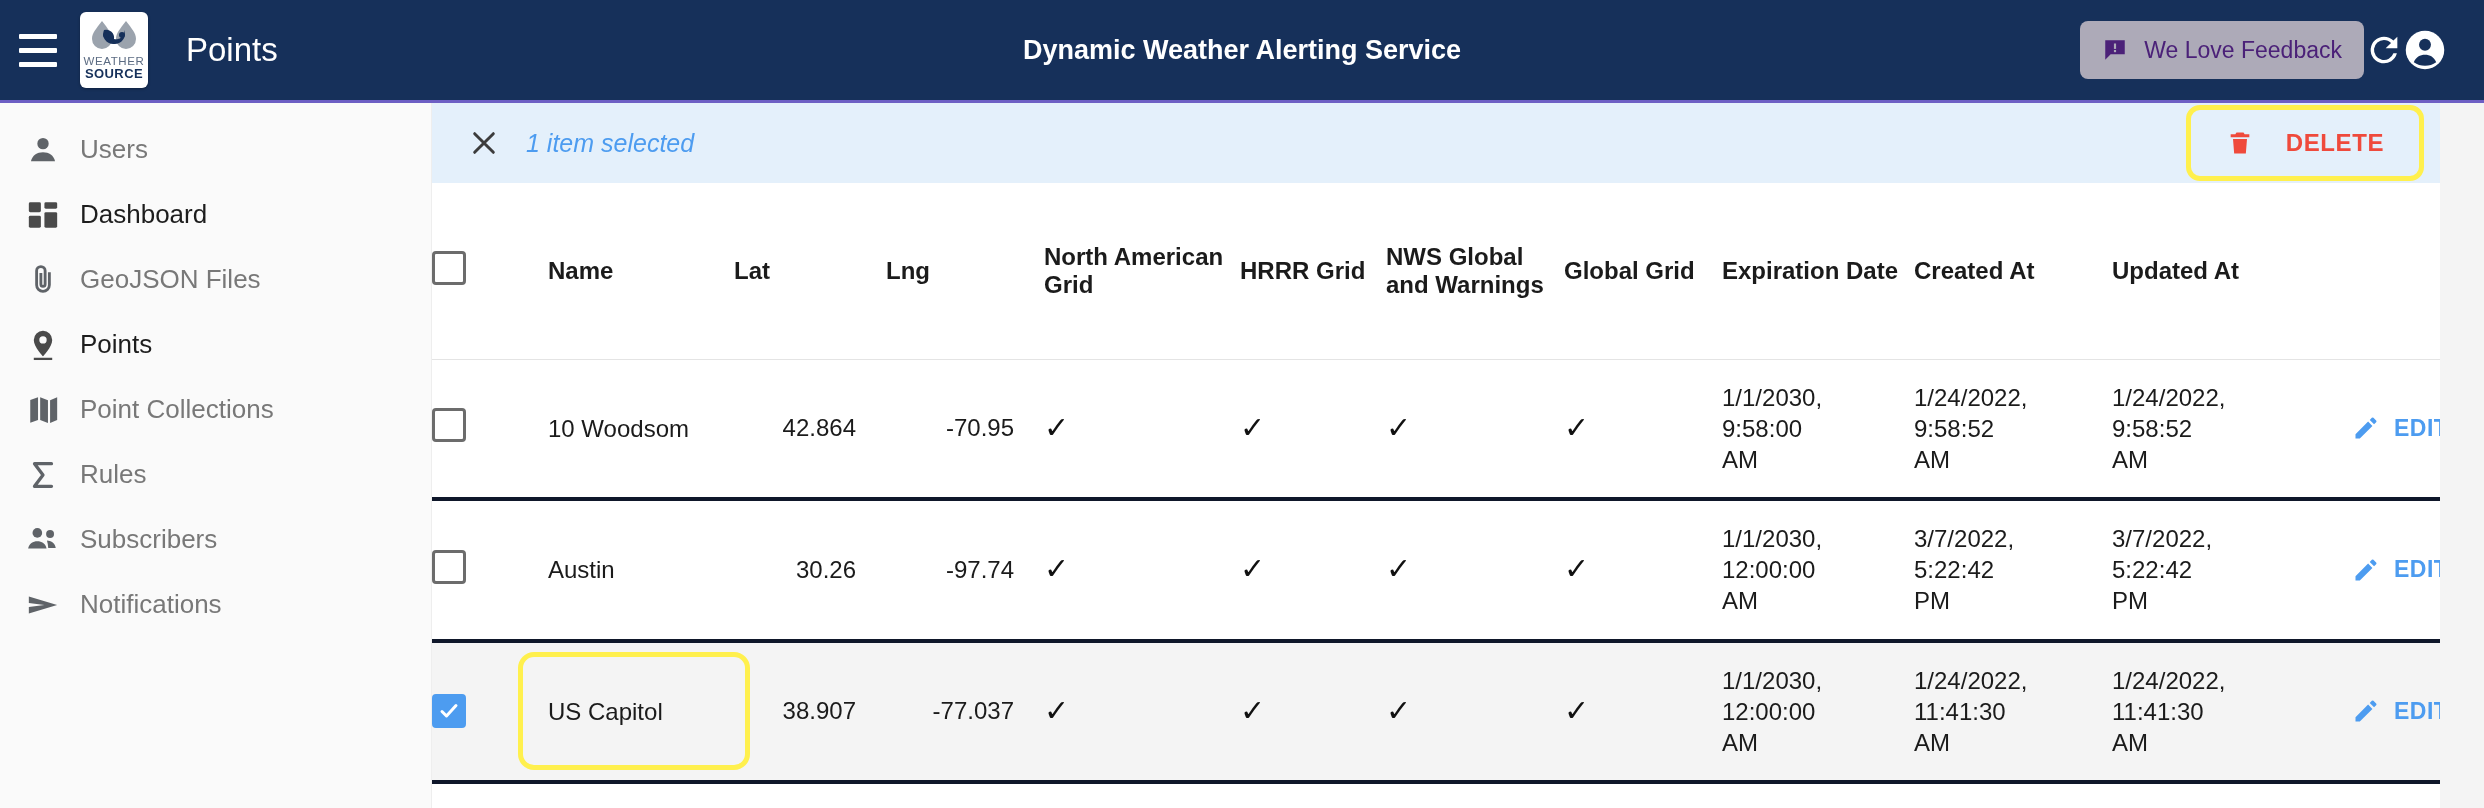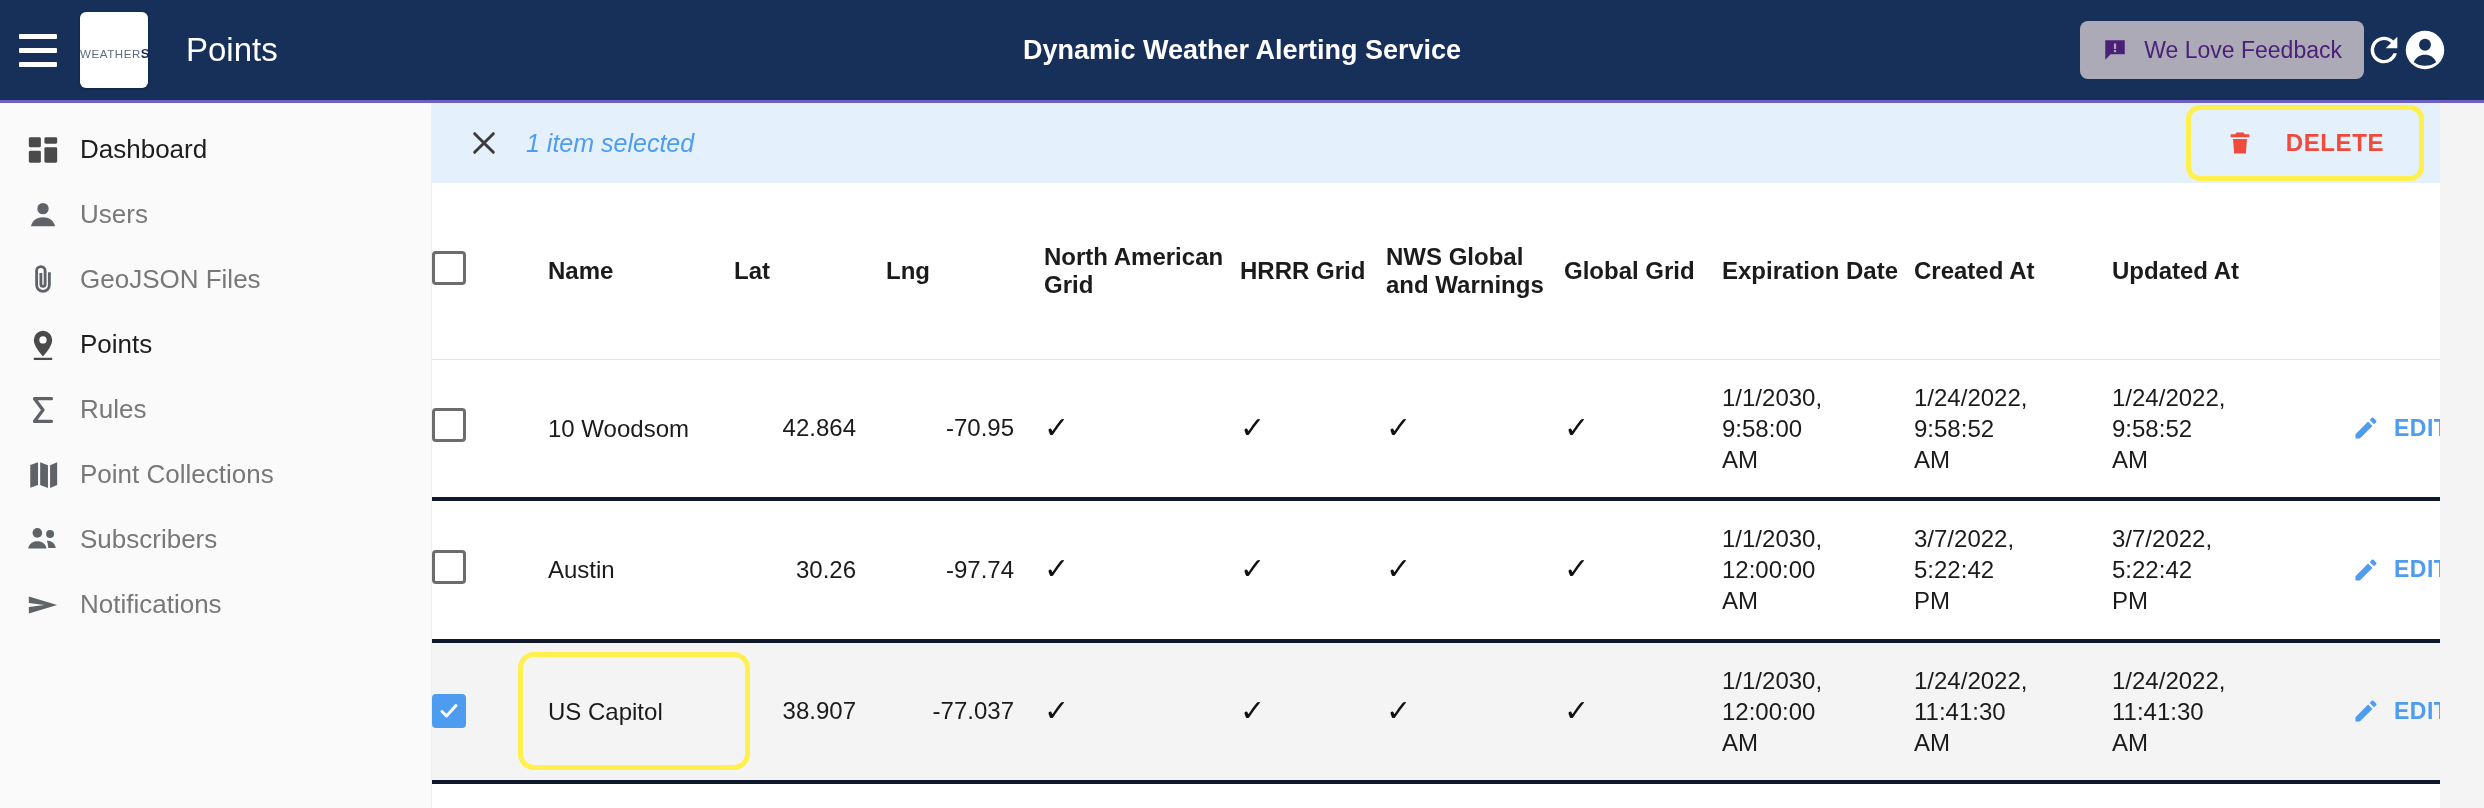--- a/index.html
+++ b/index.html
@@ -28,7 +28,7 @@
 
   .logo-box {
     width: 68px; height: 76px; background:#fff; border-radius: 6px;
-    display:flex; flex-direction:row; align-items:center; justify-content:flex-start;
+    display:flex; flex-direction:column; align-items:center; justify-content:flex-start;
     padding-top: 7px; overflow:hidden; margin-left: 4px;
     box-shadow: 0 1px 3px rgba(0,0,0,.3);
   }

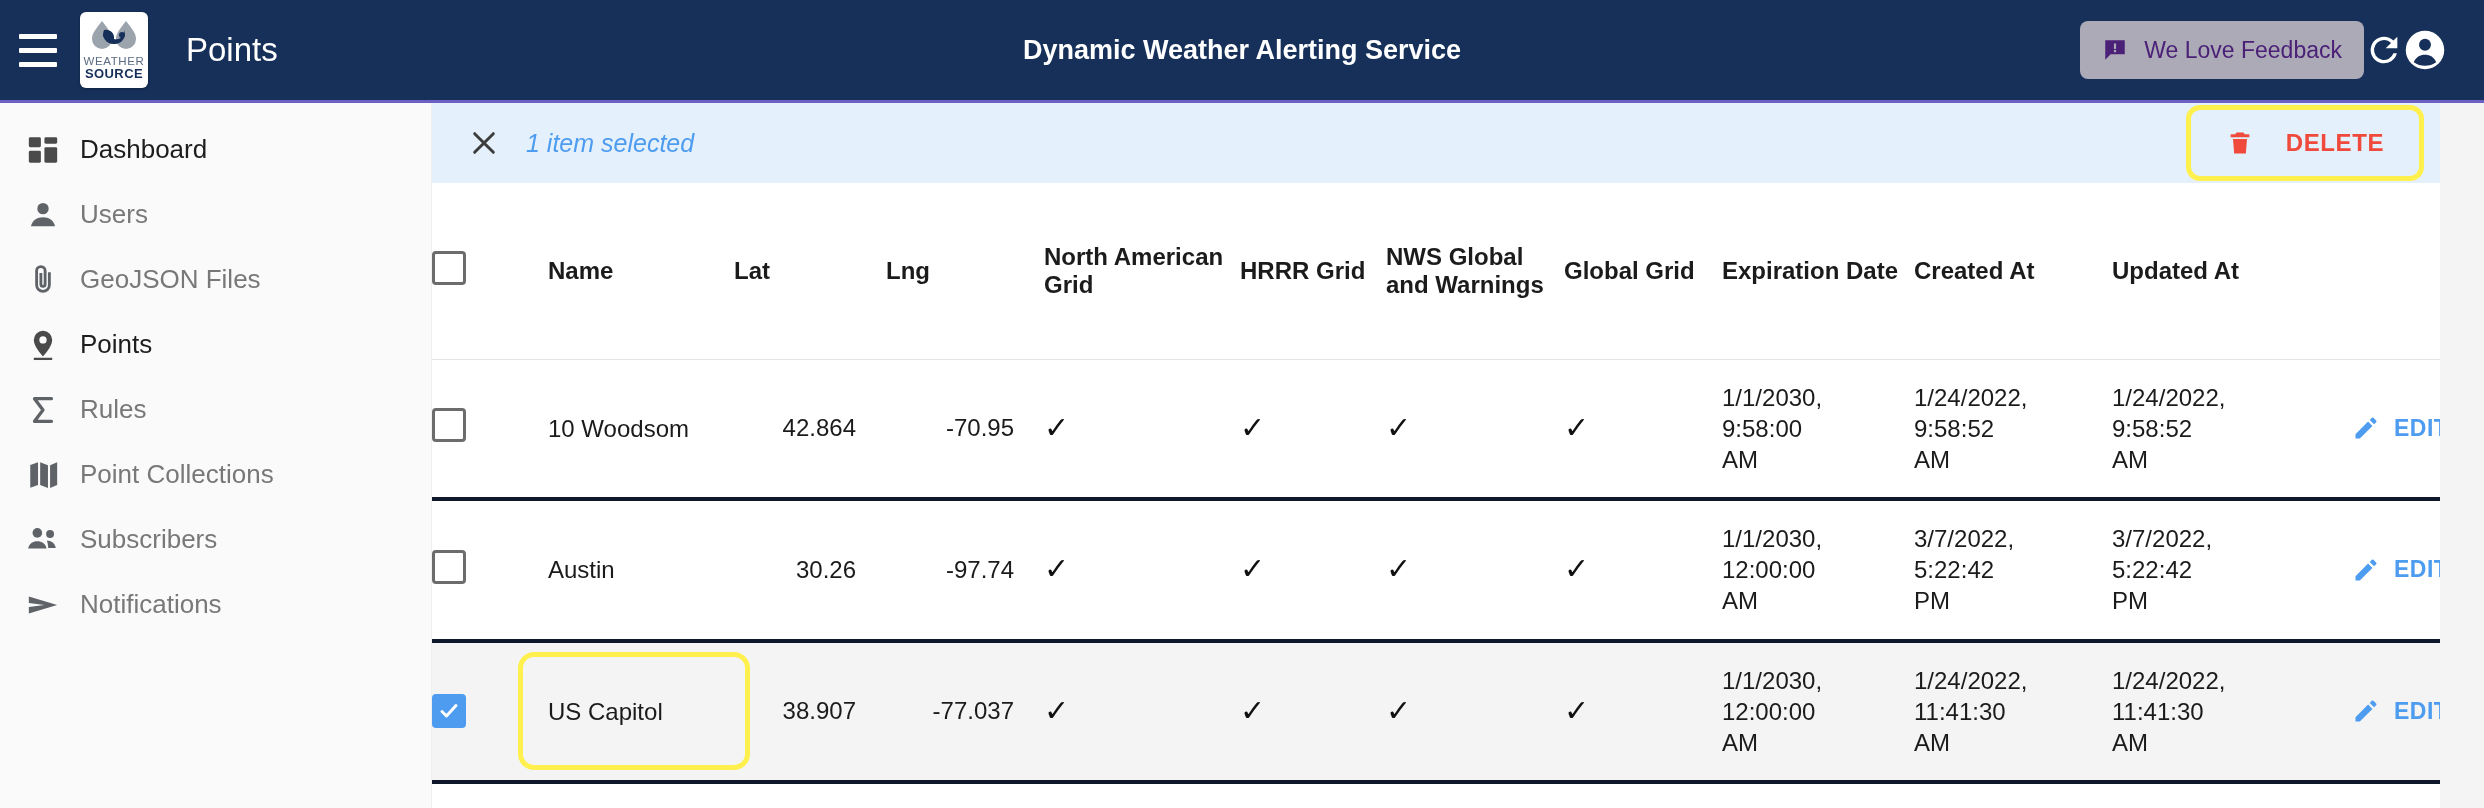--- a/index.html
+++ b/index.html
@@ -213,6 +213,16 @@
 
     <nav class="sidebar">
 
+      <div class="nav-item">
+        <span class="nav-icon">
+          <svg width="34" height="34" viewBox="0 0 24 24" fill="currentColor">
+            <circle cx="12" cy="7.5" r="4"></circle>
+              <path d="M3.5 20c.8-4.4 4.4-6.5 8.5-6.5s7.7 2.1 8.5 6.5z"></path>
+          </svg>
+        </span>
+        <span class="nav-label">Users</span>
+      </div>
+
       <div class="nav-item active">
         <span class="nav-icon">
           <svg width="34" height="34" viewBox="0 0 24 24" fill="currentColor">
@@ -223,16 +233,6 @@
           </svg>
         </span>
         <span class="nav-label">Dashboard</span>
-      </div>
-
-      <div class="nav-item">
-        <span class="nav-icon">
-          <svg width="34" height="34" viewBox="0 0 24 24" fill="currentColor">
-            <circle cx="12" cy="7.5" r="4"></circle>
-              <path d="M3.5 20c.8-4.4 4.4-6.5 8.5-6.5s7.7 2.1 8.5 6.5z"></path>
-          </svg>
-        </span>
-        <span class="nav-label">Users</span>
       </div>
 
       <div class="nav-item">

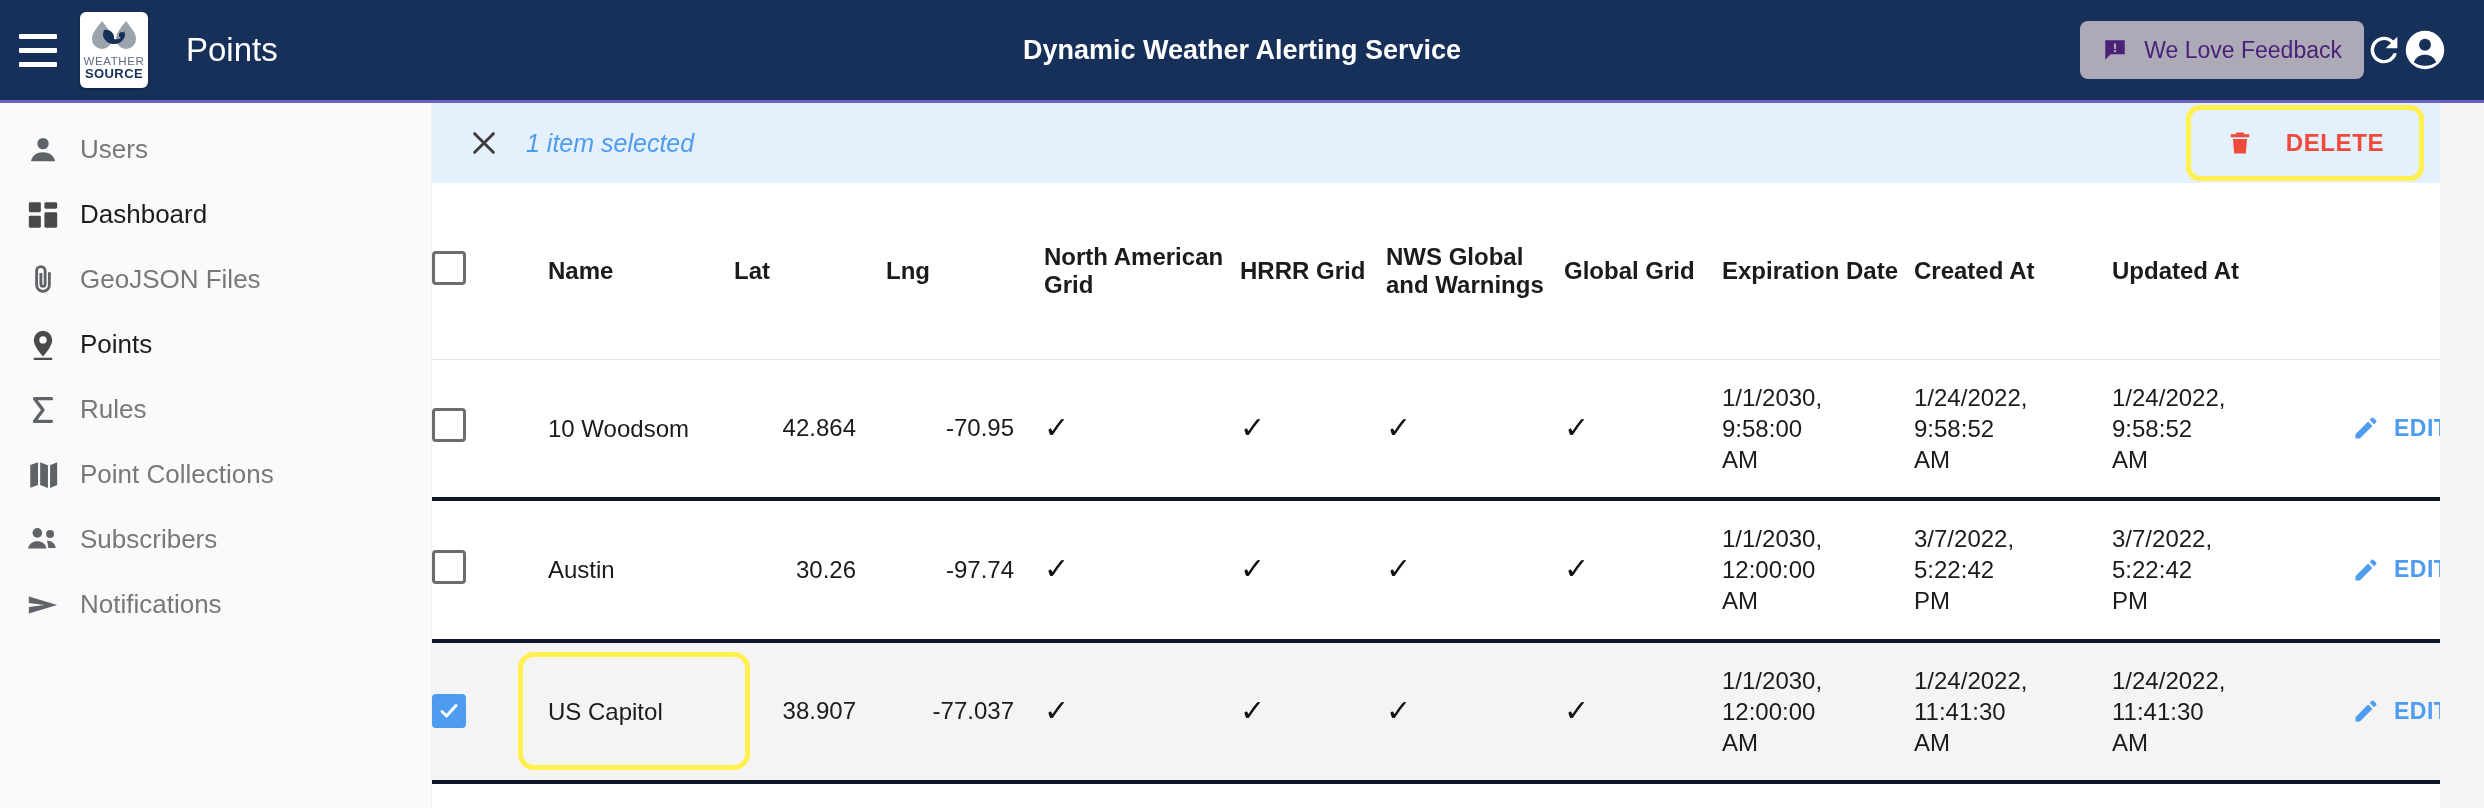--- a/index.html
+++ b/index.html
@@ -256,20 +256,20 @@
 
       <div class="nav-item">
         <span class="nav-icon">
+          <svg width="34" height="34" viewBox="0 0 24 24" fill="currentColor">
+            <path d="M3 5l5.5-2v16L3 21V5zm7 -2l5.5 2.2v16L10 19V3zm7 2.2L22 3v16l-5 2.2V5.2z"></path>
+          </svg>
+        </span>
+        <span class="nav-label">Point Collections</span>
+      </div>
+
+      <div class="nav-item">
+        <span class="nav-icon">
           <svg width="34" height="34" viewBox="0 0 24 24" fill="none" stroke="currentColor" stroke-width="2.3" stroke-linejoin="round" stroke-linecap="round">
             <path d="M18 4H6l6 8-6 8h12"></path>
           </svg>
         </span>
         <span class="nav-label">Rules</span>
-      </div>
-
-      <div class="nav-item">
-        <span class="nav-icon">
-          <svg width="34" height="34" viewBox="0 0 24 24" fill="currentColor">
-            <path d="M3 5l5.5-2v16L3 21V5zm7 -2l5.5 2.2v16L10 19V3zm7 2.2L22 3v16l-5 2.2V5.2z"></path>
-          </svg>
-        </span>
-        <span class="nav-label">Point Collections</span>
       </div>
 
       <div class="nav-item">

